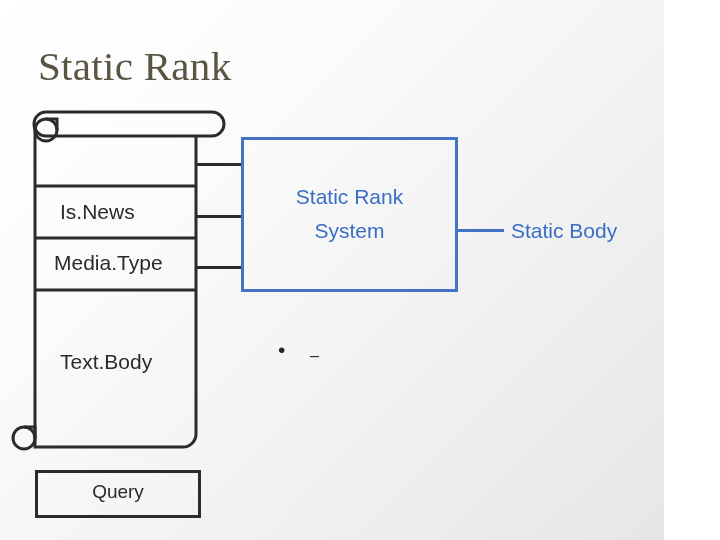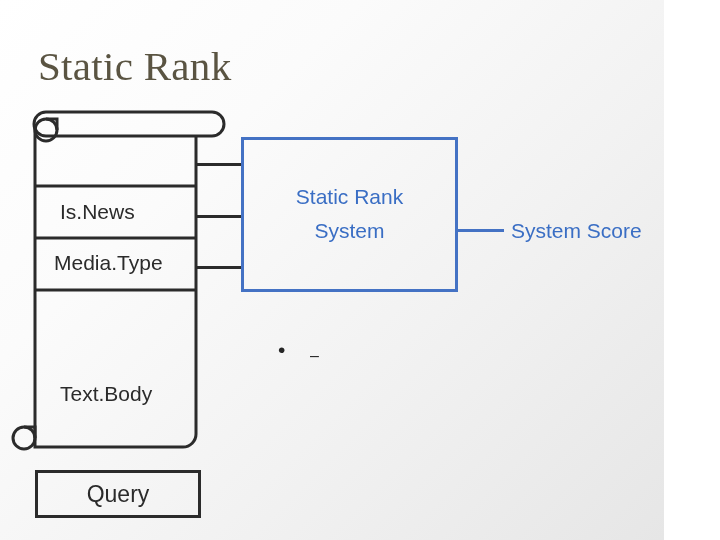--- a/index.html
+++ b/index.html
@@ -209,7 +209,7 @@
 System</div>
 
   <div id="out-connector"></div>
-  <div id="static-score-label">System Score</div>
+  <div id="static-score-label">Static Body</div>
 
   <div id="bullet-list">
     <div class="bullet-l1">

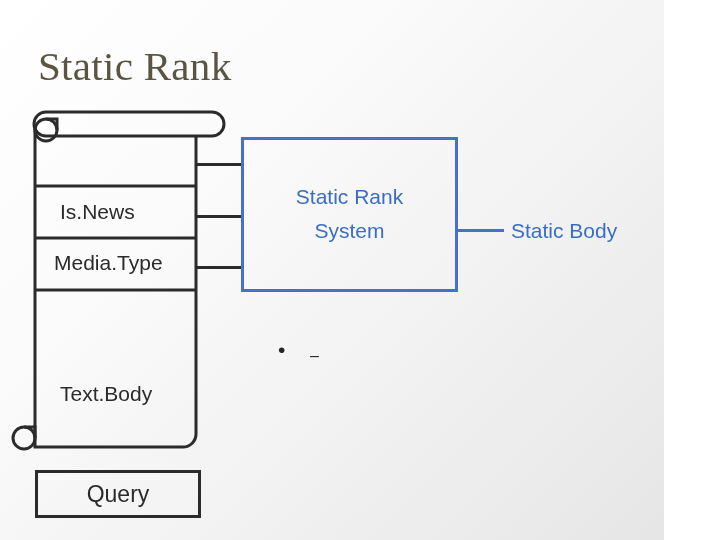--- a/index.html
+++ b/index.html
@@ -56,7 +56,7 @@
   #label-pubdate  { left: 57px;  top: 149px; }
   #label-isnews   { left: 60px;  top: 200px; }
   #label-mediatype{ left: 54px;  top: 251px; }
-  #label-textbody { left: 60px;  top: 382px; }
+  #label-textbody { left: 60px;  top: 350px; }
 
   
   #query-box {

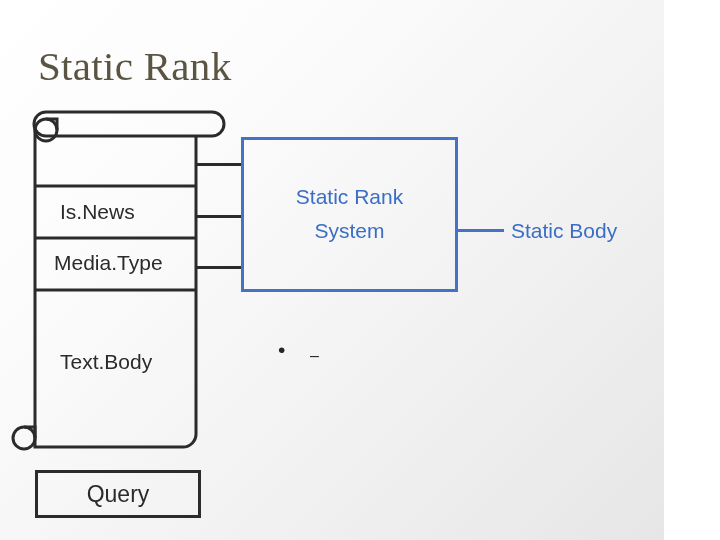--- a/index.html
+++ b/index.html
@@ -75,7 +75,7 @@
     top: 481px;
     width: 166px;
     text-align: center;
-    font-size: 23px;
+    font-size: 19px;
     color: #2b2b2b;
   }
 

